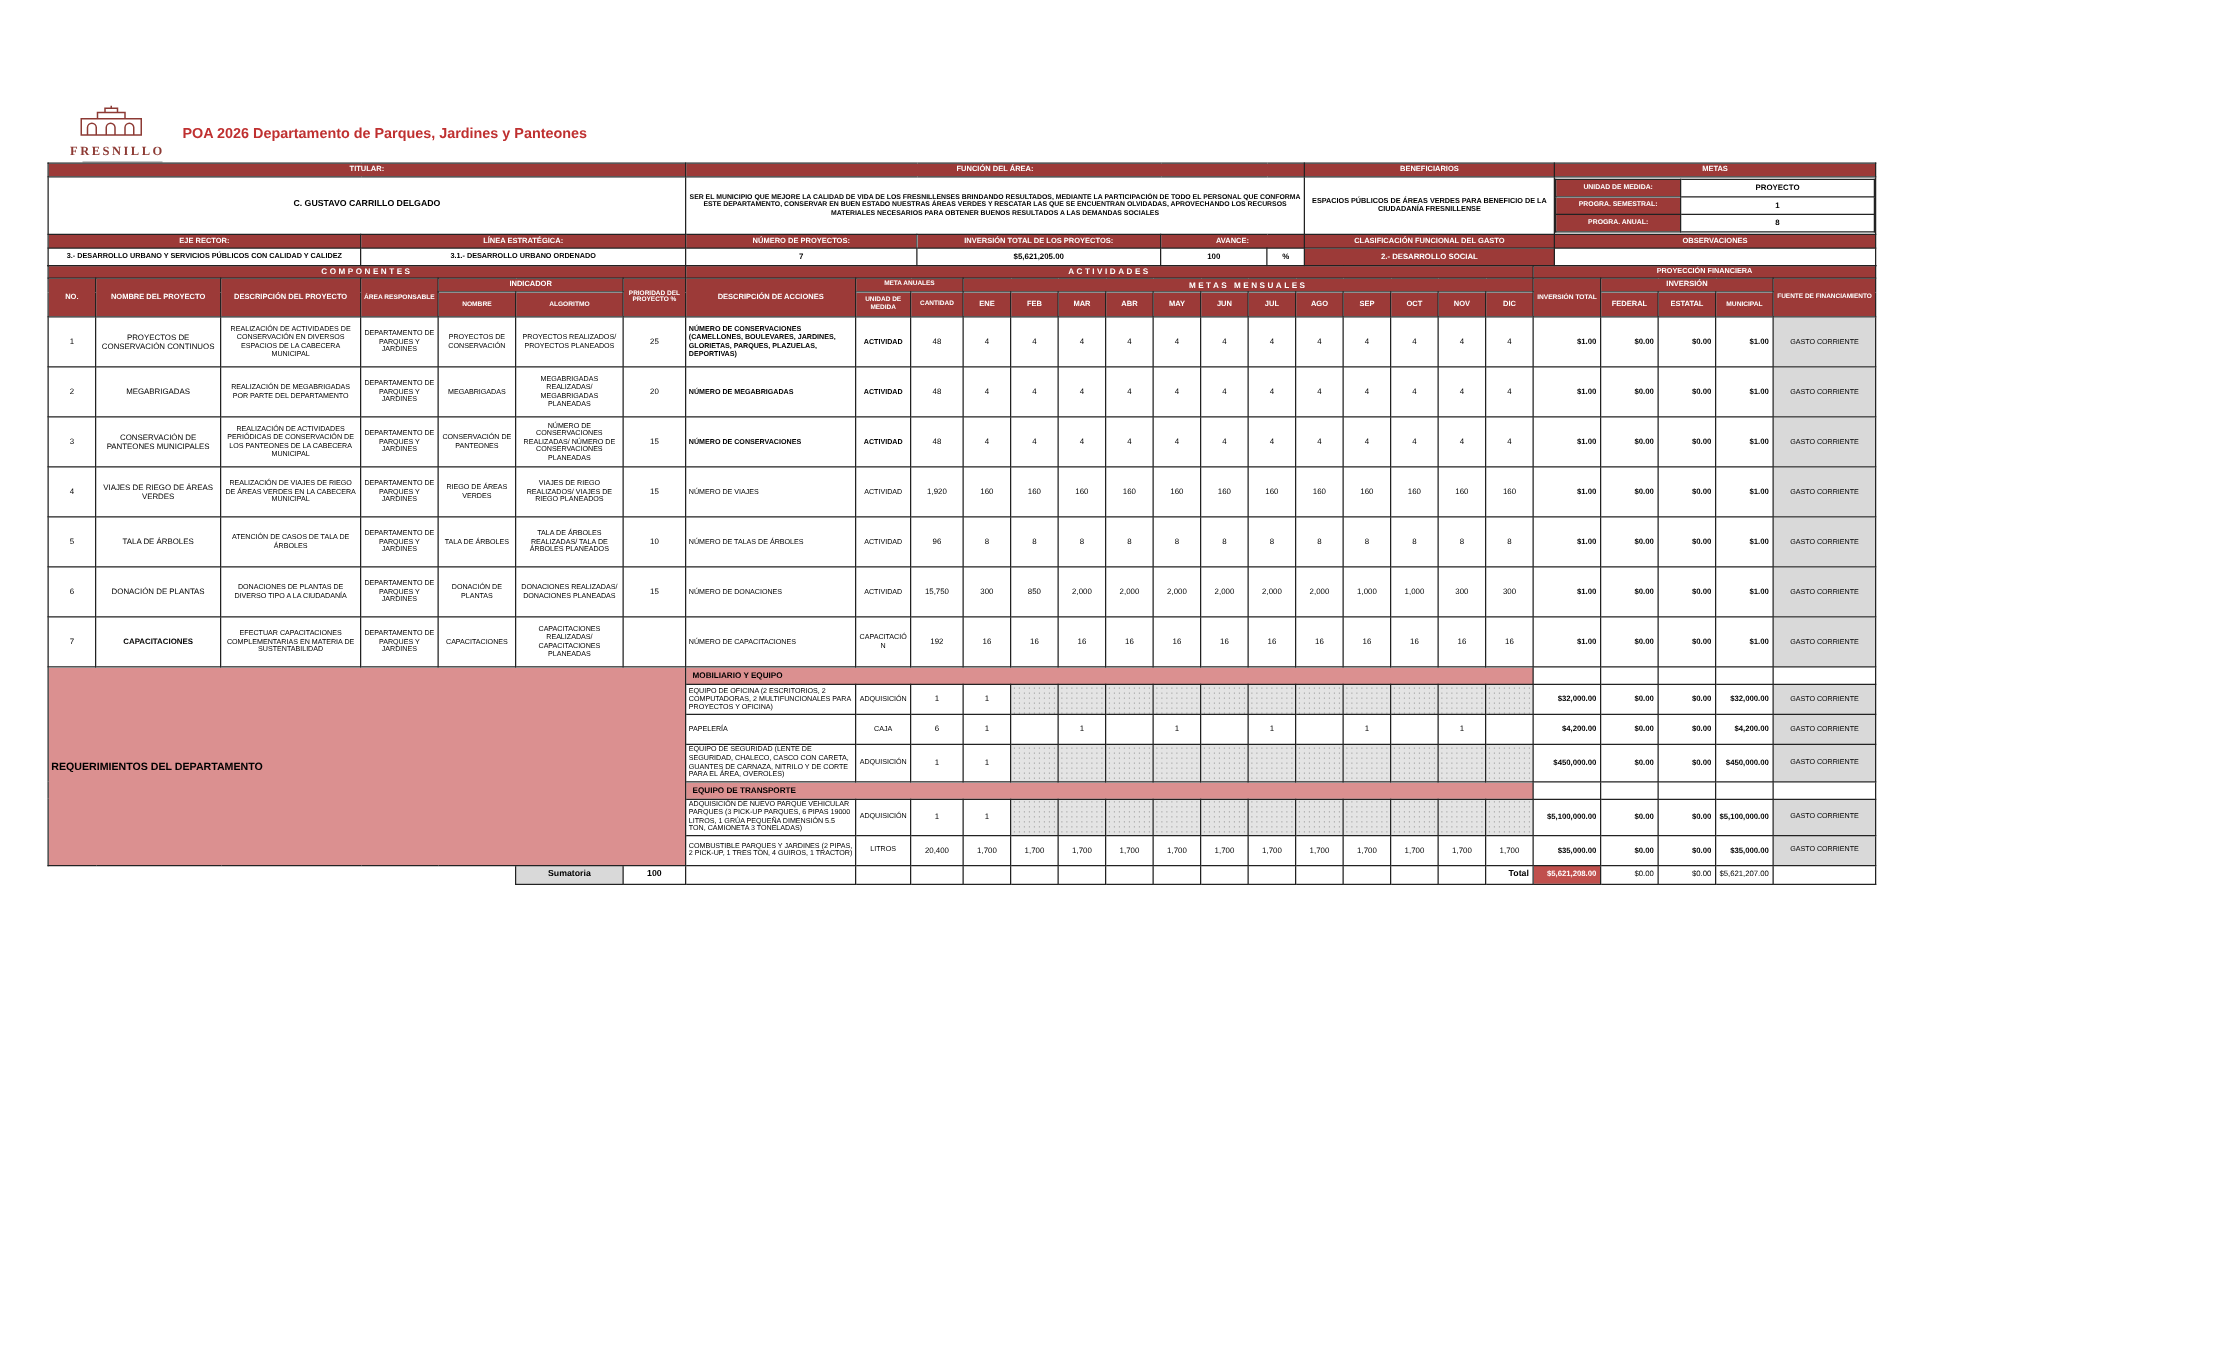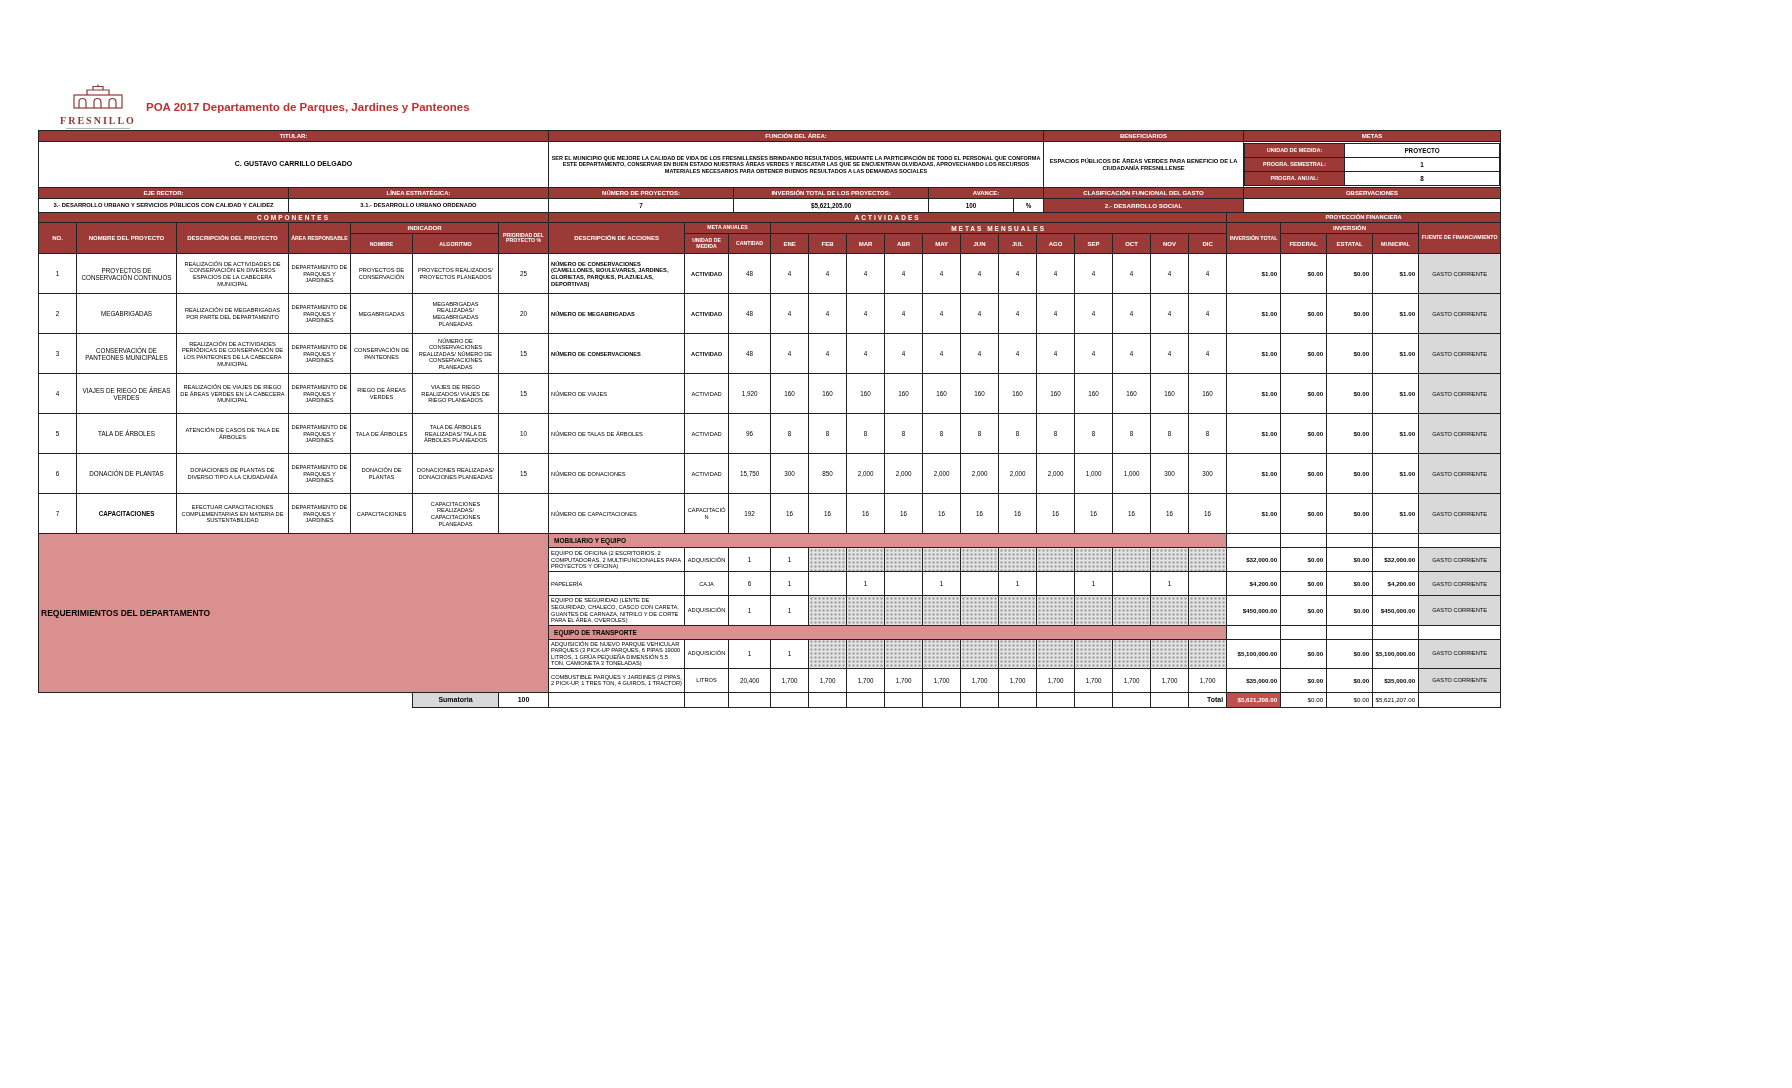--- a/index.html
+++ b/index.html
@@ -54,7 +54,7 @@
     <div class="logo-sub"></div>
   </div>
 
-  <div class="doc-title">POA 2017 Departamento de Parques, Jardines y Panteones</div>
+  <div class="doc-title">POA 2026 Departamento de Parques, Jardines y Panteones</div>
 
   <div class="tbl-wrap">
 

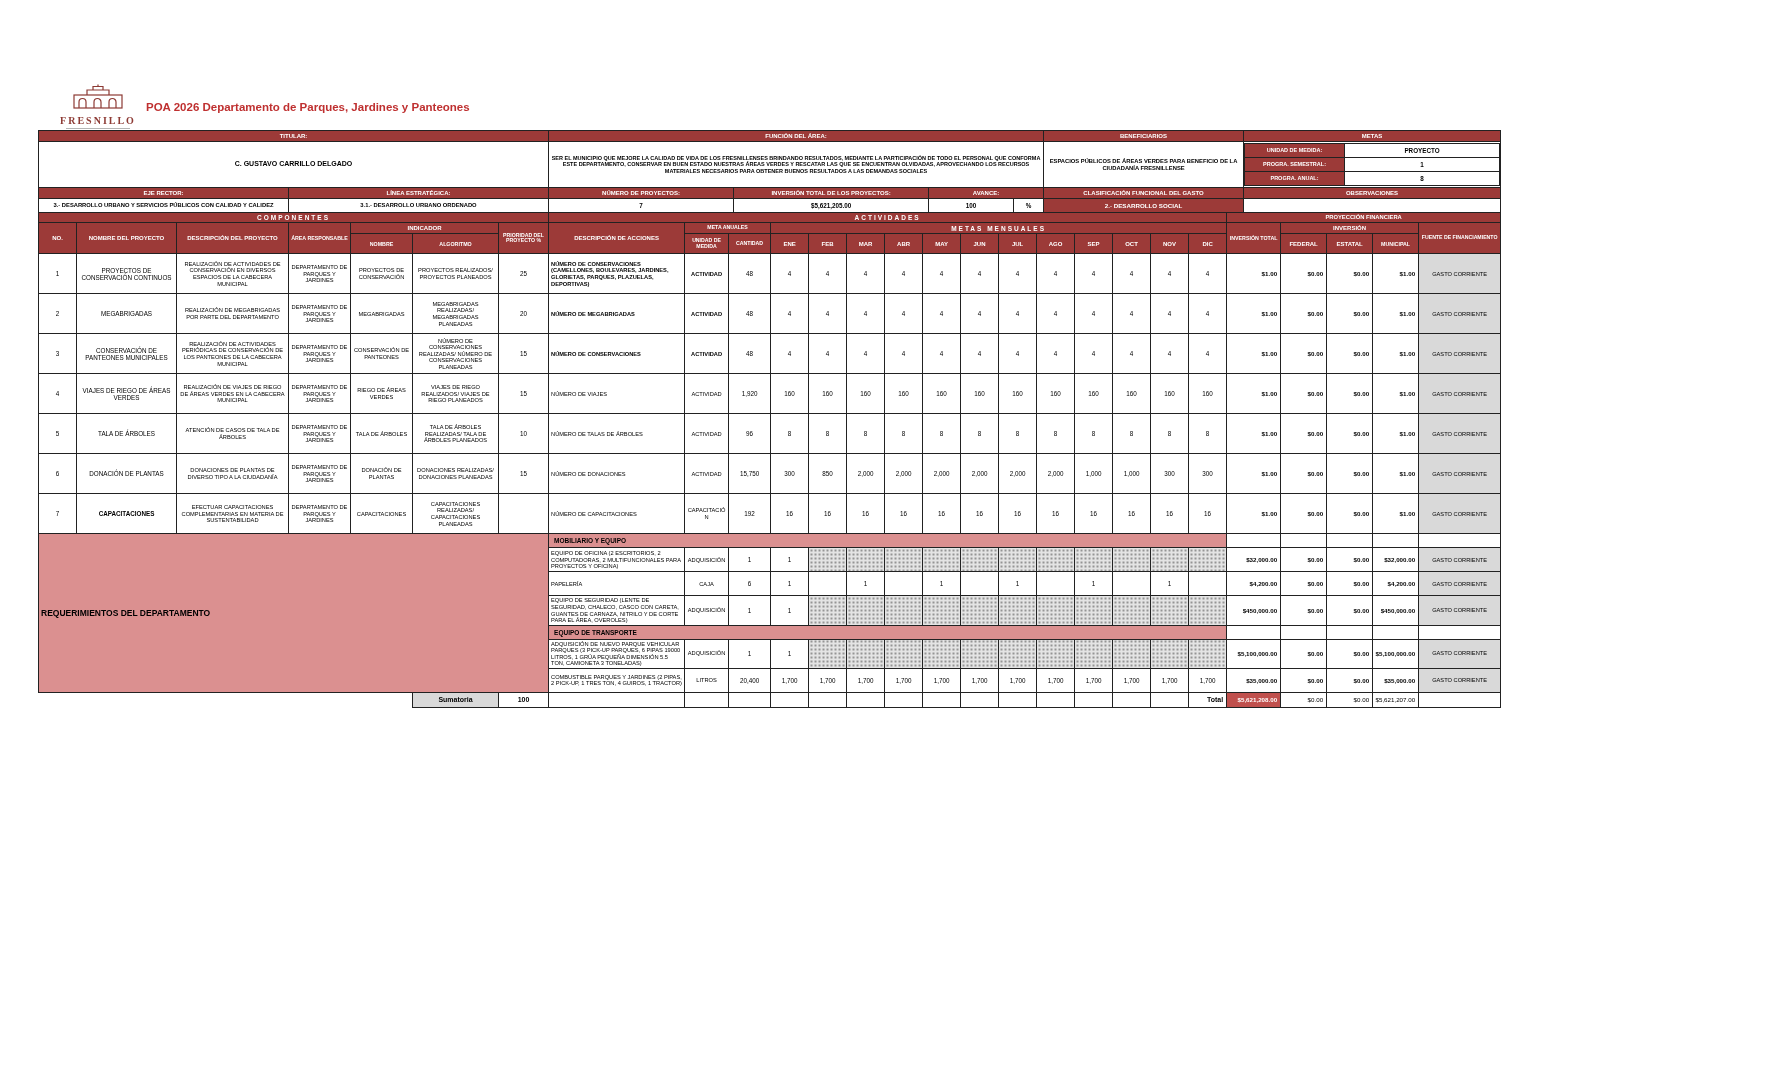--- a/index.html
+++ b/index.html
@@ -5,7 +5,7 @@
 *{box-sizing:border-box;margin:0;padding:0}
 html,body{background:#e9e9e9}
 .page{width:1792px;height:1088px;background:#fff;position:relative;overflow:hidden;font-family:"Liberation Sans",sans-serif;color:#000}
-.logo{position:absolute;left:56px;top:84px;width:84px;text-align:center}
+.logo{position:absolute;left:56px;top:84px;width:84px;text-align:left}
 .logo-word{font-family:"Liberation Serif",serif;font-weight:bold;font-size:10px;letter-spacing:2px;color:#8d3a34;margin-top:1px}
 .logo-sub{border-top:1px solid #b5b5b5;margin:2px 10px 0 10px;height:2px}
 .doc-title{position:absolute;left:146px;top:101px;font-size:11.5px;font-weight:bold;color:#bf3030}

